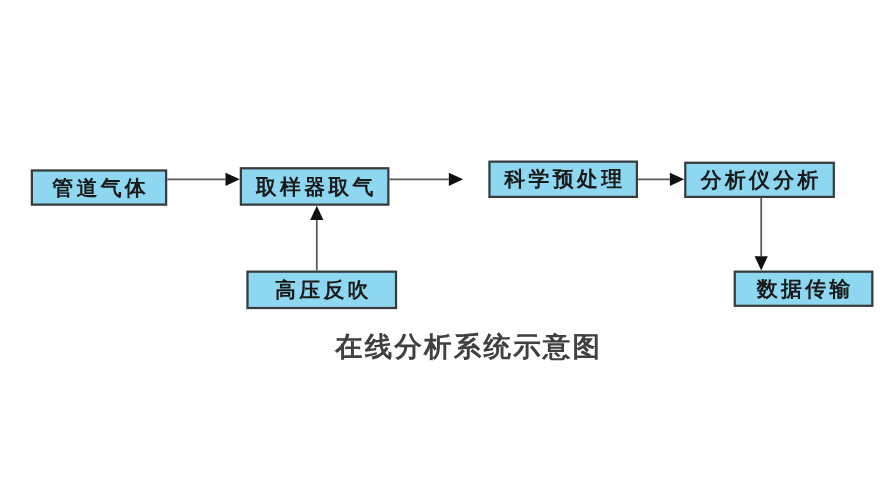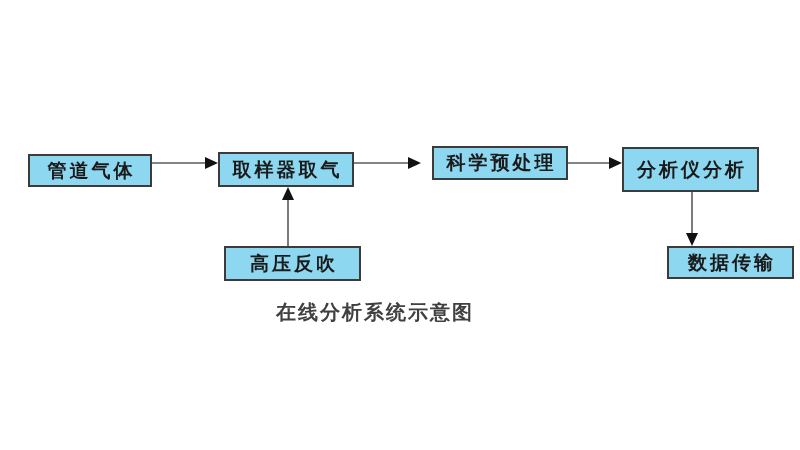--- a/index.html
+++ b/index.html
@@ -47,7 +47,7 @@
   }
   .node-pipeline-gas      { left: 28px;  top: 154px; width: 124px; height: 33px; }
   .node-sampler           { left: 218px; top: 152px; width: 136px; height: 35px; }
-  .node-pretreatment      { left: 432px; top: 146px; width: 136px; height: 34px; }
+  .node-pretreatment      { left: 444px; top: 146px; width: 136px; height: 34px; }
   .node-analyzer          { left: 622px; top: 147px; width: 137px; height: 45px; }
   .node-data-transmission { left: 631px; top: 246px; width: 127px; height: 33px; margin-left: 36px; }
   .node-backflush         { left: 224px; top: 246px; width: 137px; height: 35px; }

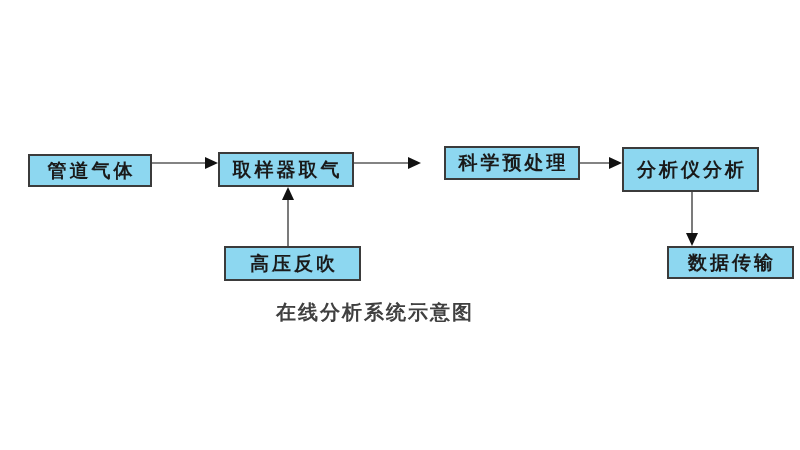--- a/index.html
+++ b/index.html
@@ -48,7 +48,7 @@
   .node-pipeline-gas      { left: 28px;  top: 154px; width: 124px; height: 33px; }
   .node-sampler           { left: 218px; top: 152px; width: 136px; height: 35px; }
   .node-pretreatment      { left: 444px; top: 146px; width: 136px; height: 34px; }
-  .node-analyzer          { left: 622px; top: 147px; width: 137px; height: 45px; }
+  .node-analyzer          { left: 622px; top: 147px; width: 137px; height: 33px; }
   .node-data-transmission { left: 631px; top: 246px; width: 127px; height: 33px; margin-left: 36px; }
   .node-backflush         { left: 224px; top: 246px; width: 137px; height: 35px; }
   .caption {

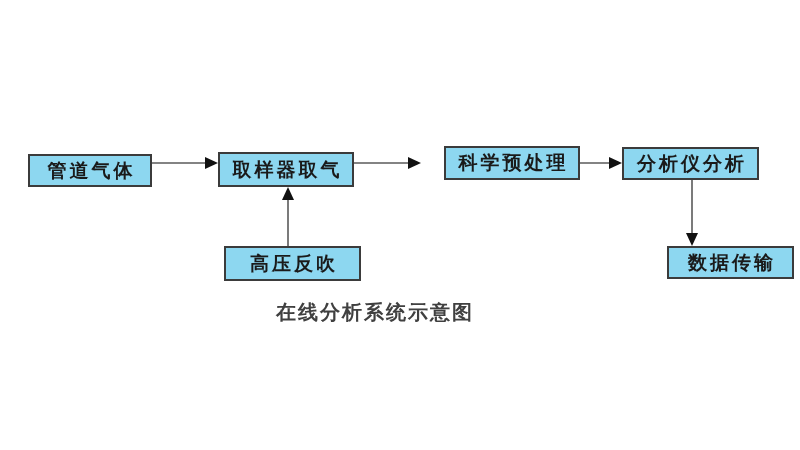--- a/index.html
+++ b/index.html
@@ -56,7 +56,8 @@
     left: 276px;
     top: 299px;
     width: 300px;
-    font-size: 20px;
+    text-align: center;
+    font-size: 25px;
     letter-spacing: 2px;
     color: #404040;
   }

